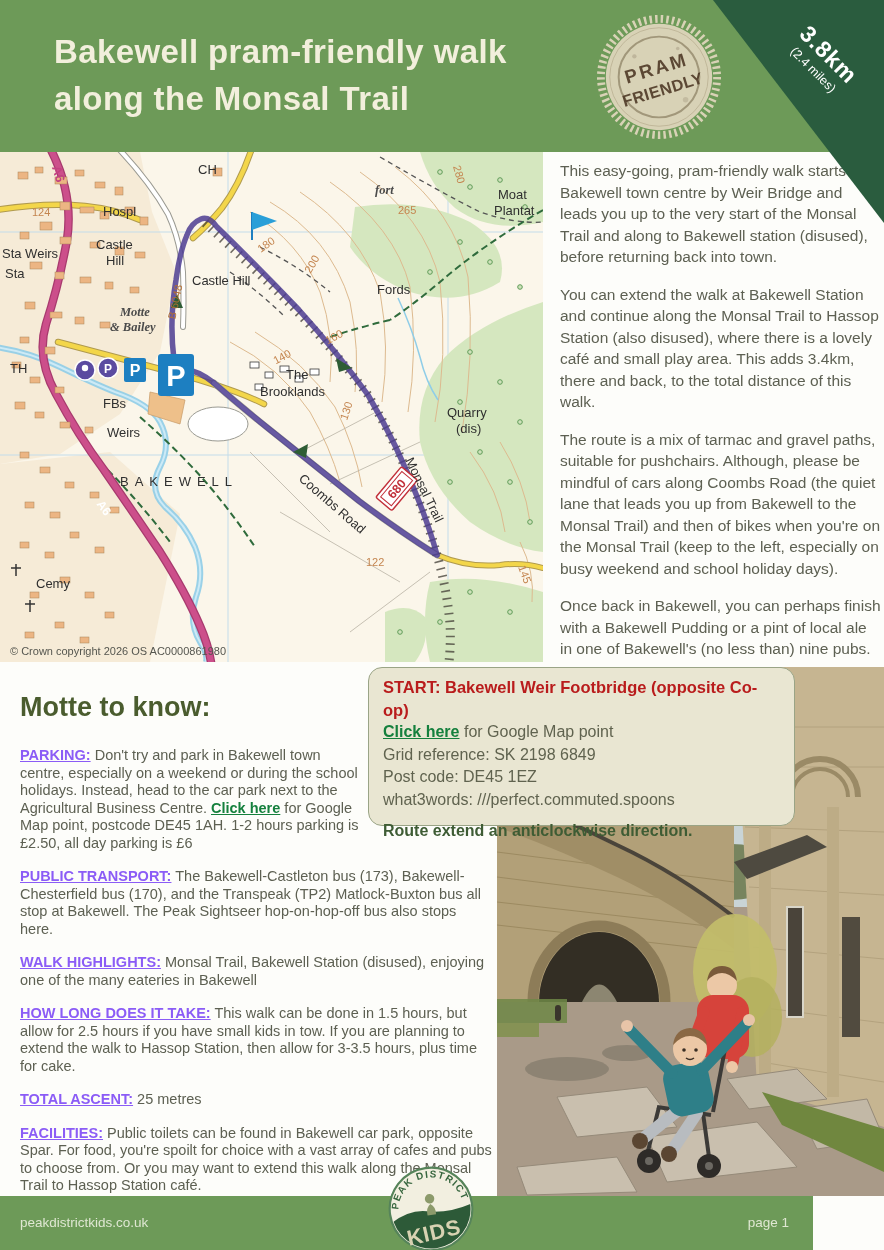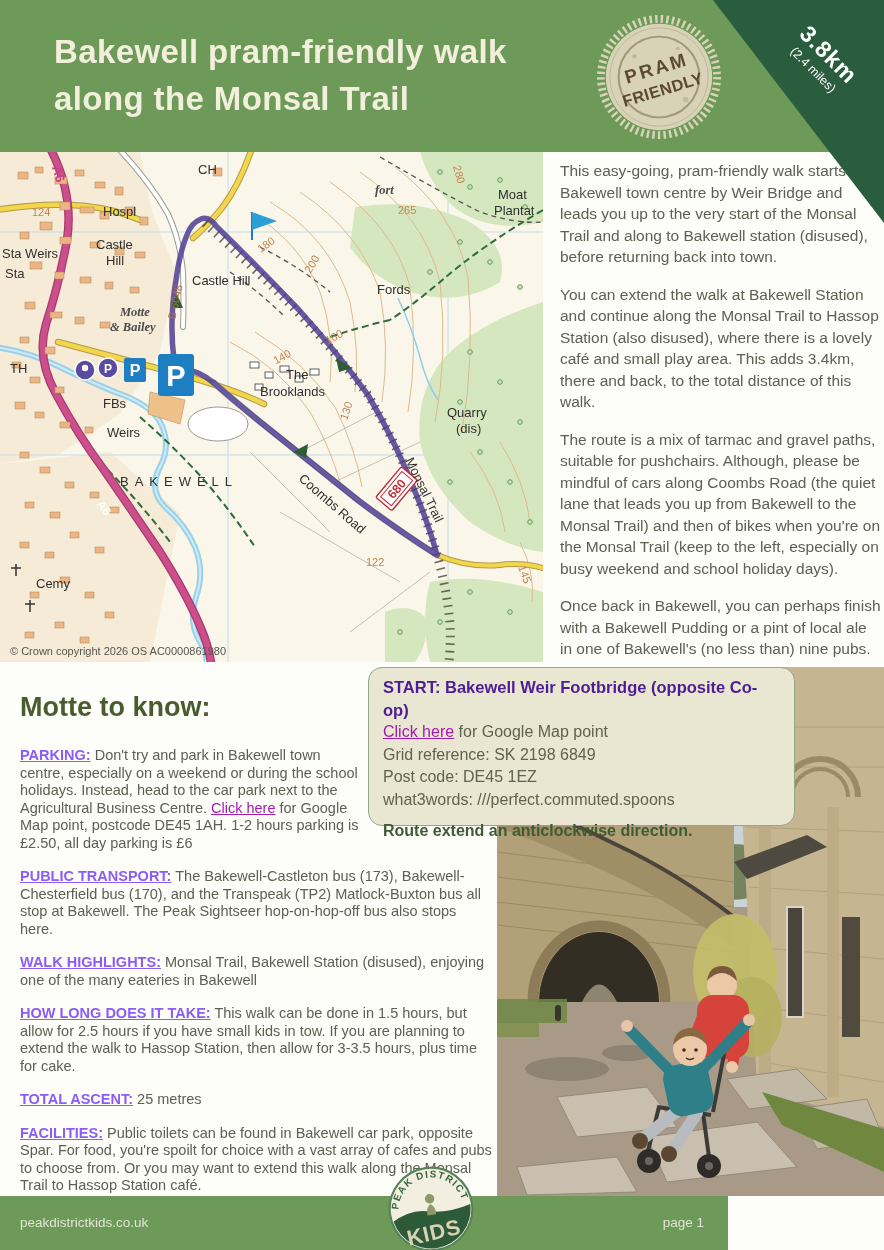--- a/index.html
+++ b/index.html
@@ -37,7 +37,7 @@
   .start-box{position:absolute;left:368px;top:667px;width:427px;height:159px;box-sizing:border-box;
              background:#e9e6d2;border:1.5px solid #9aa486;border-radius:14px;padding:8px 14px;
              font-size:16px;line-height:22.5px;color:#60634f;z-index:3;}
-  .start-box .sb-title{font-weight:bold;color:#4c1d95;font-size:16.5px;}
+  .start-box .sb-title{font-weight:bold;color:#b91c1c;font-size:16.5px;}
   .start-box .sb-dir{font-weight:bold;color:#3e5c34;margin-top:9px;}
   
   .photo{position:absolute;left:497px;top:667px;width:387px;height:529px;z-index:1;}

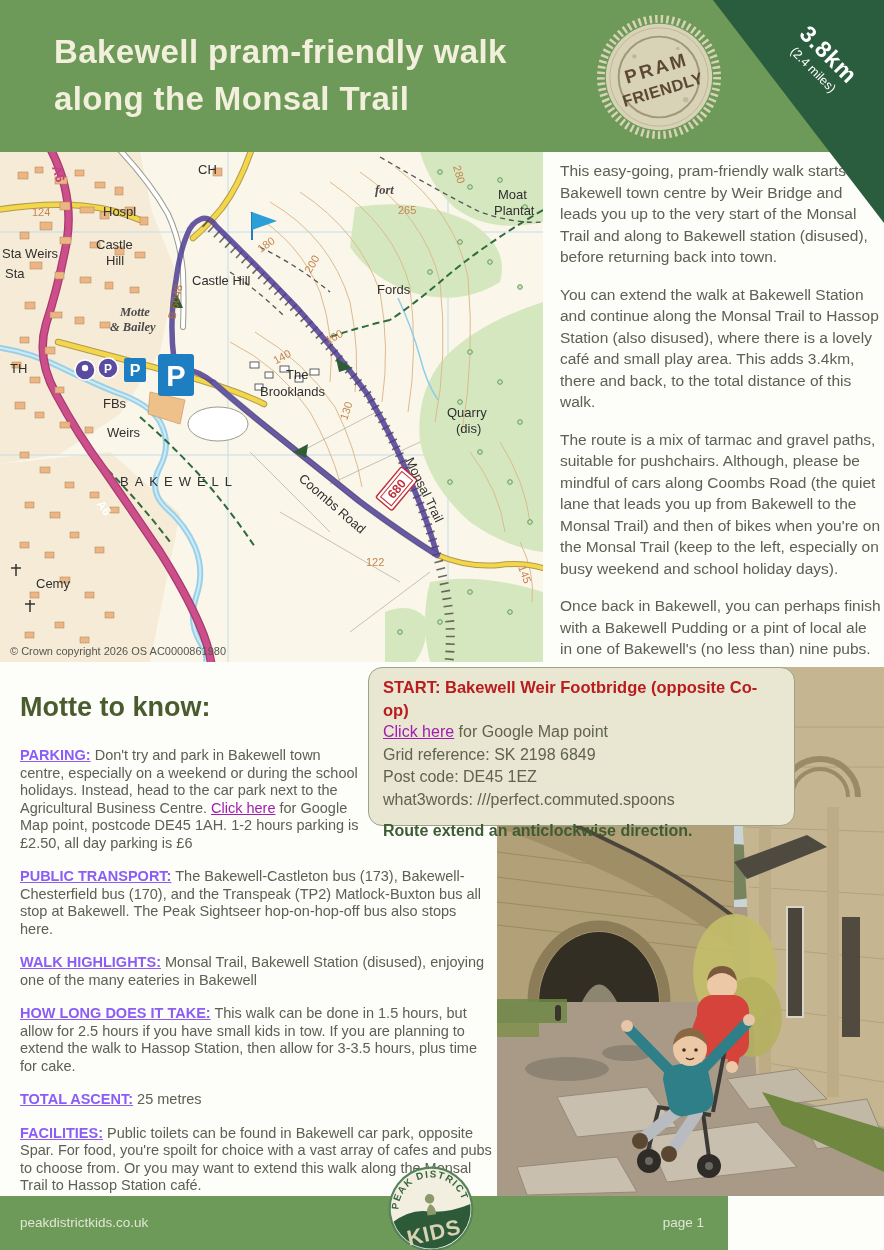--- a/index.html
+++ b/index.html
@@ -32,7 +32,7 @@
   .parking{position:absolute;left:20px;top:747px;width:340px;}
   .ntk-rest{position:absolute;left:20px;top:868px;width:472px;}
   .ntk-rest .ntk-item{margin-bottom:16px;}
-  a.link{color:#a21caf;text-decoration:underline;cursor:pointer;}
+  a.link{color:#15803d;text-decoration:underline;cursor:pointer;font-weight:bold;}
   
   .start-box{position:absolute;left:368px;top:667px;width:427px;height:159px;box-sizing:border-box;
              background:#e9e6d2;border:1.5px solid #9aa486;border-radius:14px;padding:8px 14px;

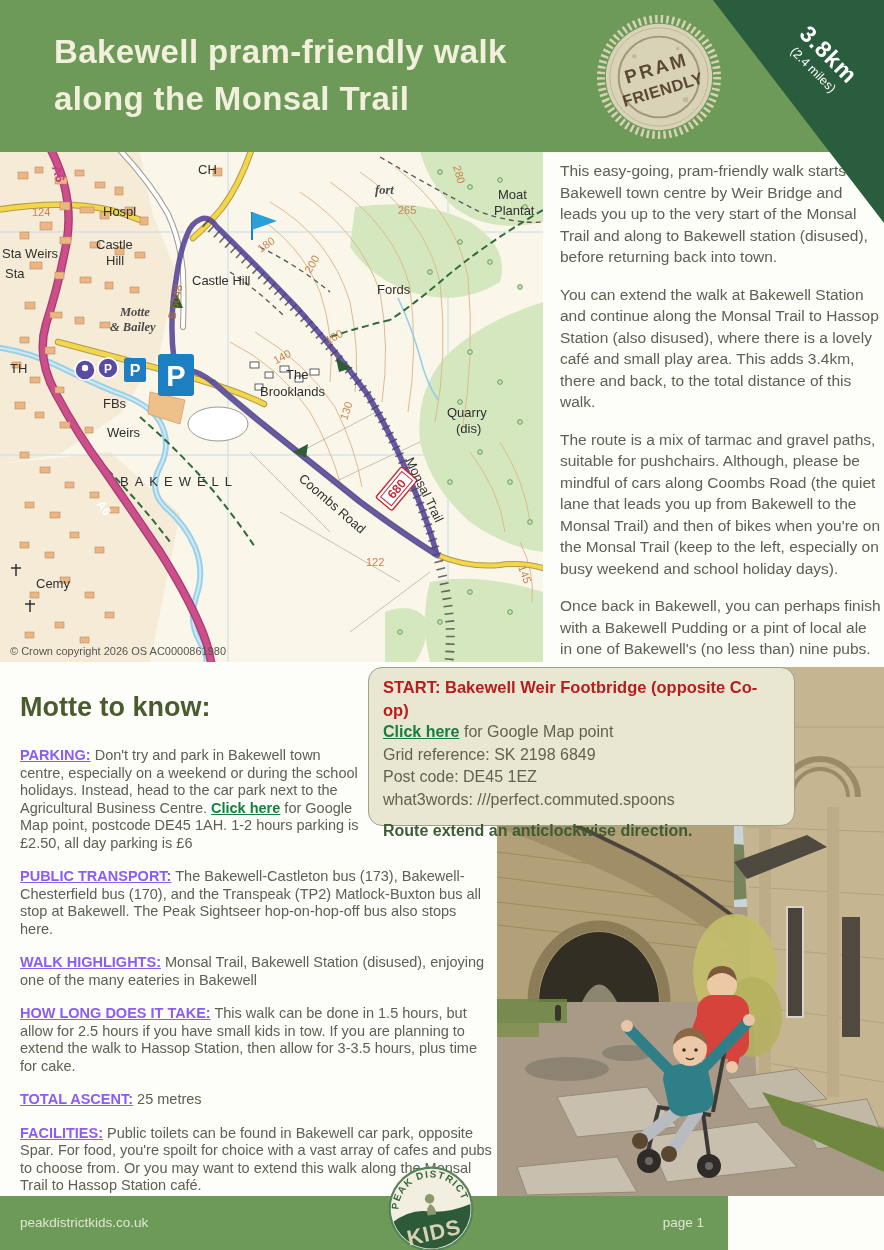--- a/index.html
+++ b/index.html
@@ -42,7 +42,7 @@
   
   .photo{position:absolute;left:497px;top:667px;width:387px;height:529px;z-index:1;}
   
-  .footer{position:absolute;left:0;top:1196px;width:728px;height:54px;background:#6d9a58;}
+  .footer{position:absolute;left:0;top:1196px;width:813px;height:54px;background:#6d9a58;}
   .footer .site{position:absolute;left:20px;top:0;line-height:54px;color:#dfe7d2;font-size:13.5px;}
   .footer .pageno{position:absolute;right:24px;top:0;line-height:54px;color:#dfe7d2;font-size:13.5px;}
   .logo{position:absolute;left:388px;top:1166px;width:86px;height:86px;transform:rotate(-8deg);z-index:7;}

